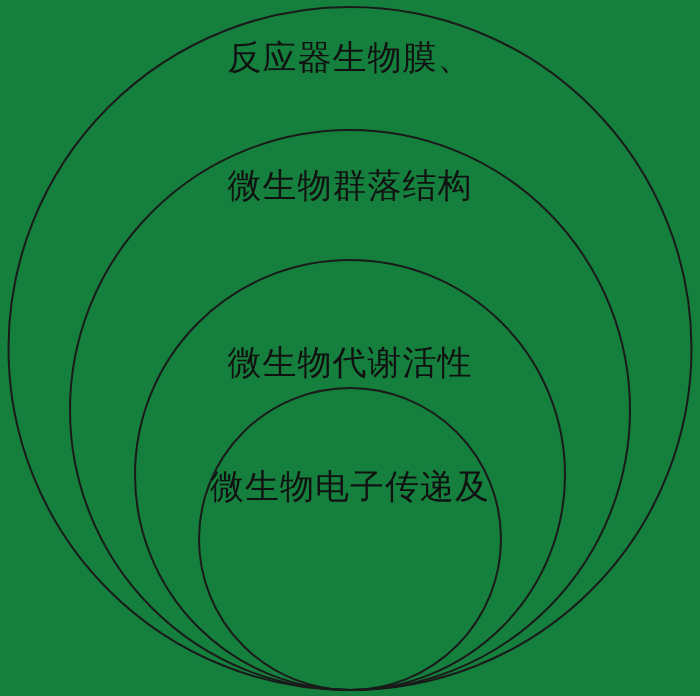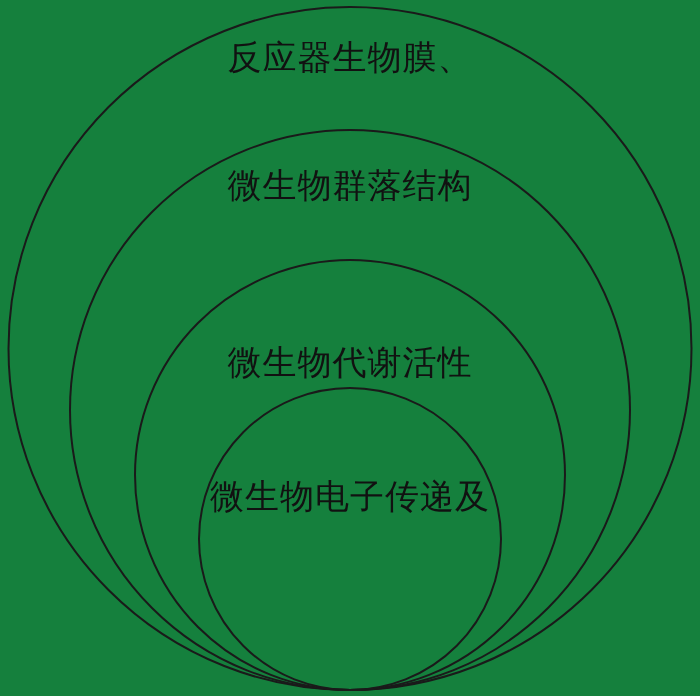--- a/index.html
+++ b/index.html
@@ -41,7 +41,7 @@
   .label-ring-1 { top: 38px; }
   .label-ring-2 { top: 166px; }
   .label-ring-3 { top: 311px; margin-top: 32px; }
-  .label-ring-4 { top: 477px; }
+  .label-ring-4 { top: 467px; }
 </style>
 </head>
 <body>

